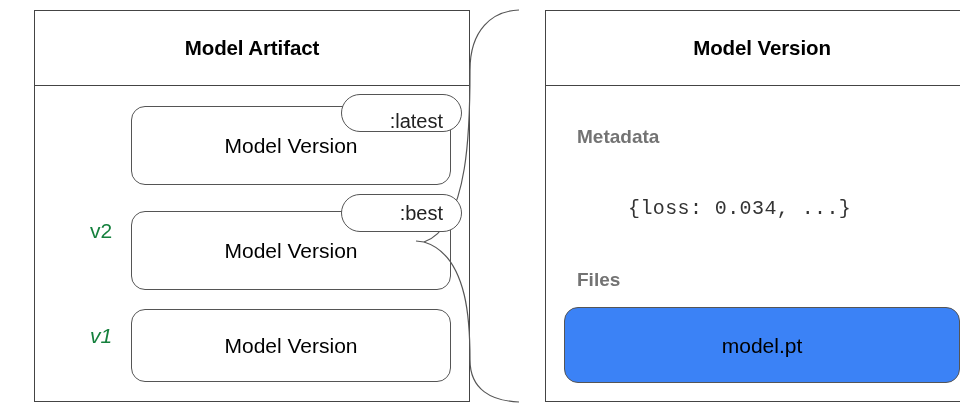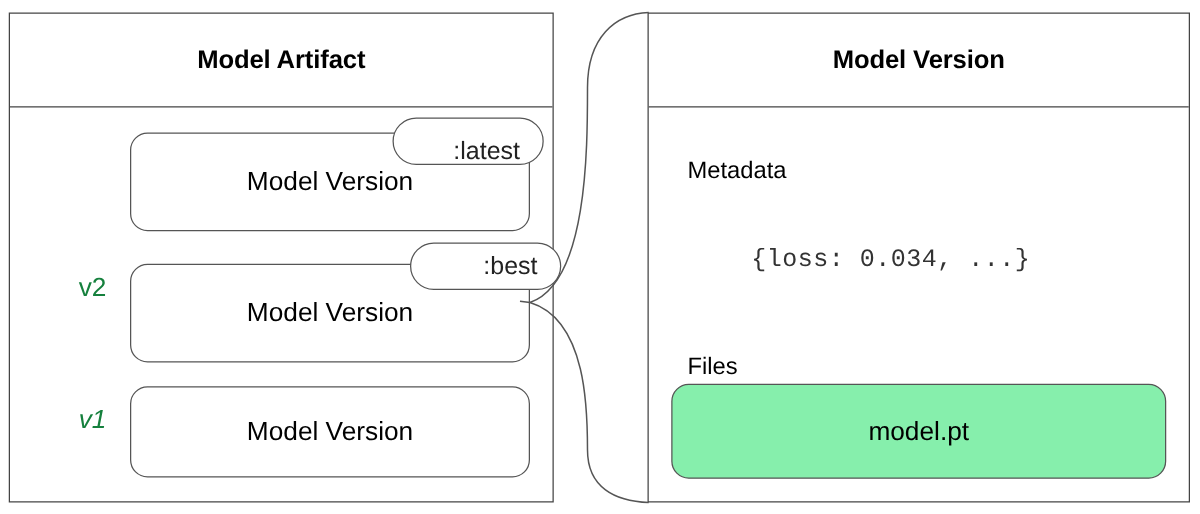--- a/index.html
+++ b/index.html
@@ -25,6 +25,7 @@
     border: 1.6px solid #444444;
     background: #ffffff;
     box-sizing: border-box;
+    margin-left: 27px;
   }
   #artifact-panel { left: 7px;  top: 10px; width: 436px; height: 392px; }
   #version-panel  { left: 518px; top: 10px; width: 434px; height: 392px; }

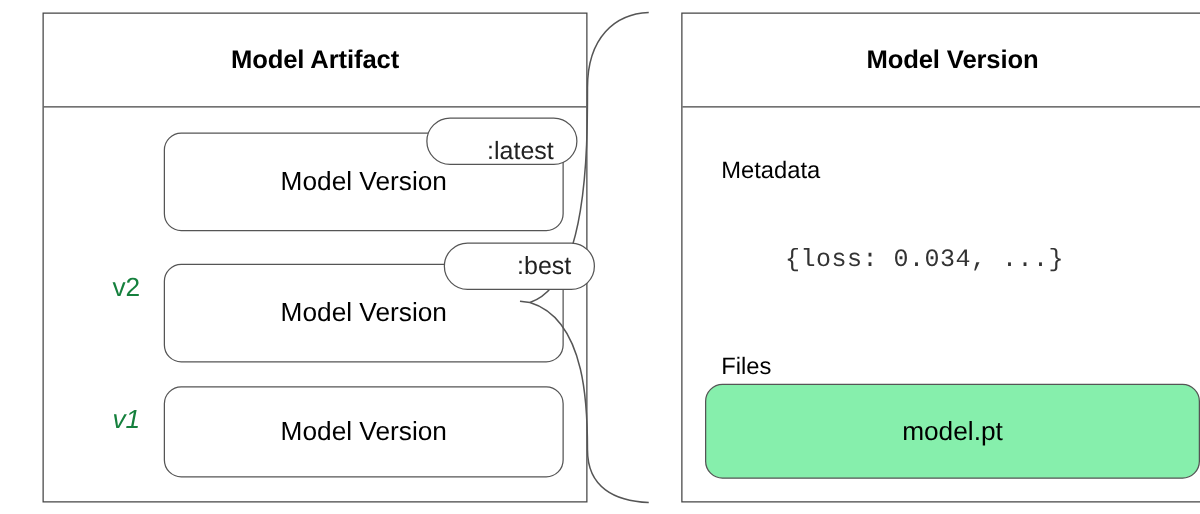--- a/index.html
+++ b/index.html
@@ -106,8 +106,8 @@
   .section-heading {
     position: absolute;
     font-size: 19px;
-    font-weight: normal;
-    color: #000000;
+    font-weight: bold;
+    color: #737373;
     line-height: 1;
   }
   .mono-value {

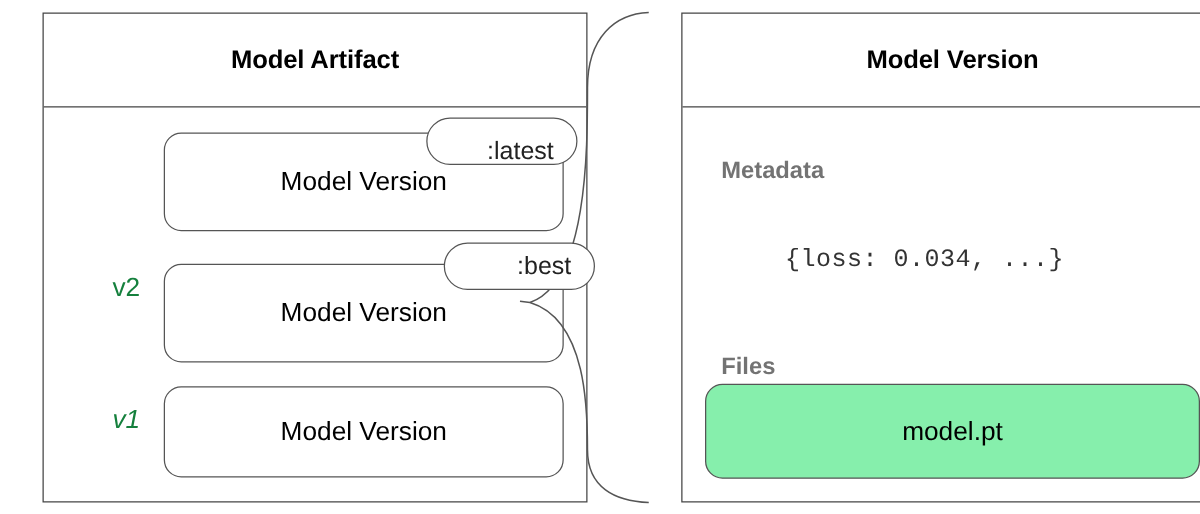--- a/index.html
+++ b/index.html
@@ -177,7 +177,7 @@
           <span class="mv-box-label">Model Version</span>
         </div>
 
-        <div class="tag-pill" style="left:320px; top:108px; width:121px; height:38px;">
+        <div class="tag-pill" style="left:306px; top:108px; width:121px; height:38px;">
           <span class="tag-pill-label">:best</span>
         </div>
       </div>

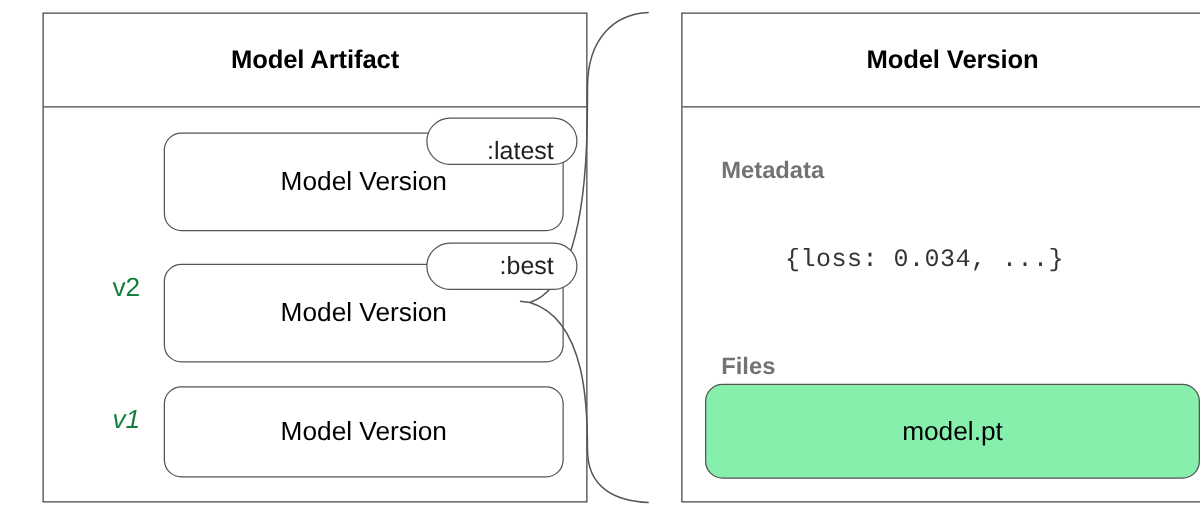--- a/index.html
+++ b/index.html
@@ -204,7 +204,7 @@
 
       <span class="mono-value" style="left:82px; top:113px;">{loss: 0.034, ...}</span>
 
-      <span class="section-heading" style="left:31px; top:198px;">Files</span>
+      <span class="section-heading" style="left:31px; top:184px;">Files</span>
 
       <div class="file-box" style="left:18px; top:221px; width:396px; height:76px;">
         <span class="file-box-label">model.pt</span>

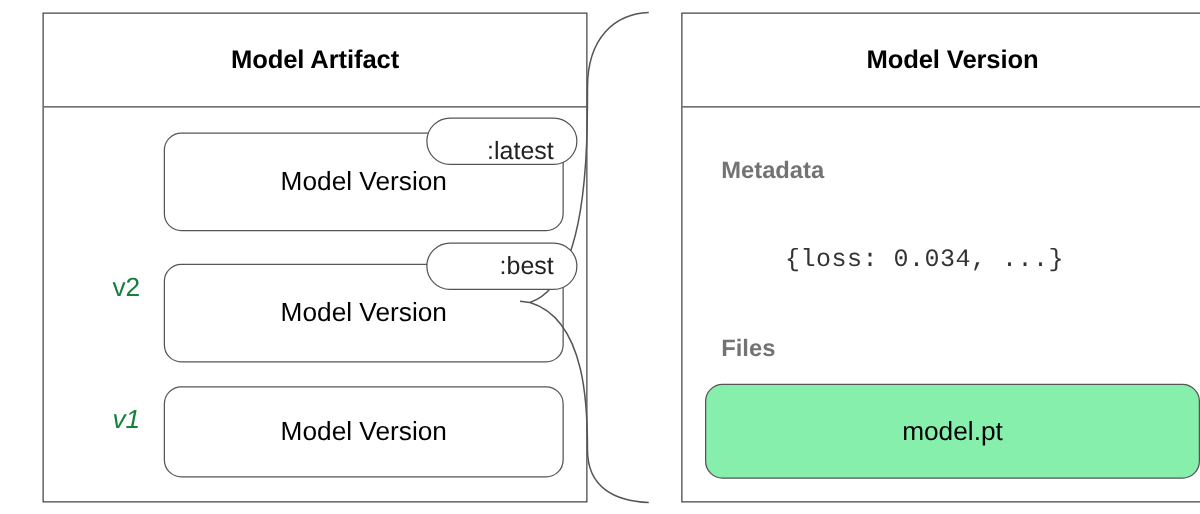--- a/index.html
+++ b/index.html
@@ -123,7 +123,7 @@
     position: absolute;
     border: 1.1px solid #555555;
     border-radius: 14px;
-    background: #86efac;
+    background: #3b82f6;
     box-sizing: border-box;
     display: flex;
     align-items: center;

